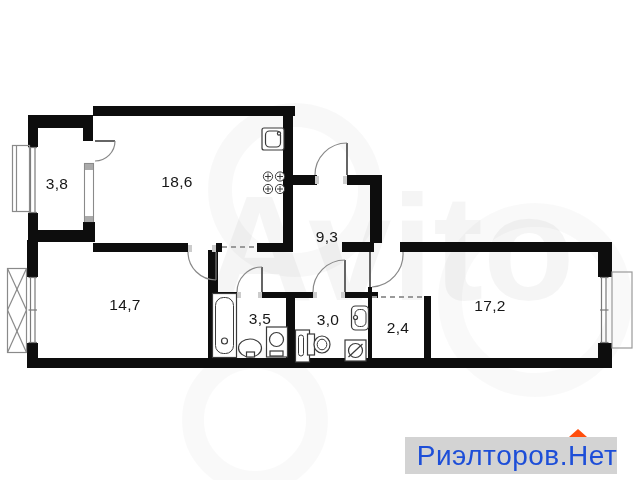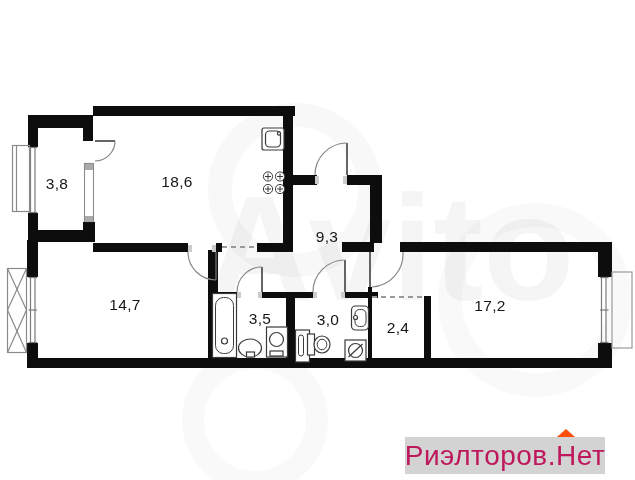--- a/index.html
+++ b/index.html
@@ -9,8 +9,8 @@
   .room-label{font-family:"Liberation Sans", sans-serif;font-size:15.5px;fill:#161616;letter-spacing:.3px;}
   .wm-text{font-family:"Liberation Sans", sans-serif;font-weight:bold;}
   .badge{position:absolute;left:405px;top:437px;width:200px;height:37px;background:#d3d3d3;
-         color:#be185d;font-size:28px;line-height:37px;display:flex;align-items:center;
-         justify-content:center;letter-spacing:.5px;white-space:nowrap;}
+         color:#1d4ed8;font-size:28px;line-height:37px;display:flex;align-items:center;
+         justify-content:center;letter-spacing:.5px;white-space:nowrap;padding-left:12px;}
   .nwrap{position:relative;display:inline-block;}
   .roof{position:absolute;left:50%;top:-8px;transform:translateX(-50%);width:0;height:0;
         border-left:9px solid transparent;border-right:9px solid transparent;

